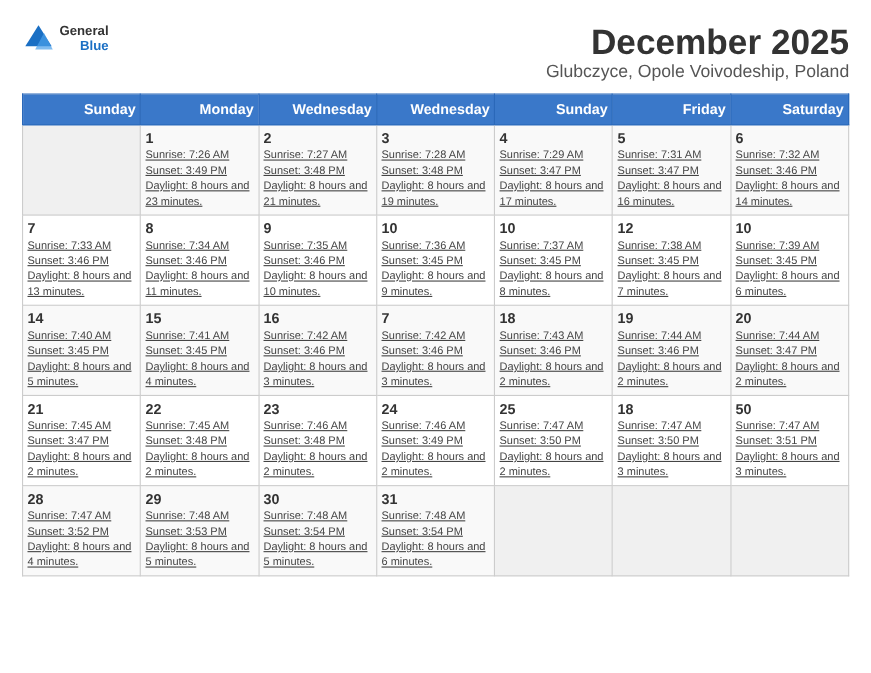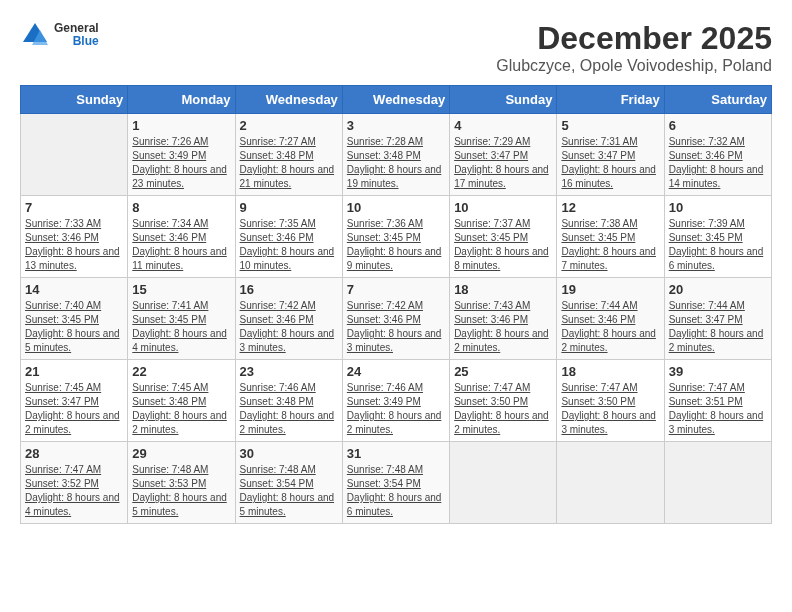--- a/index.html
+++ b/index.html
@@ -156,7 +156,7 @@
         <td><span class="day-number">24</span><span class="day-info">Sunrise: 7:46 AM<br>Sunset: 3:49 PM<br>Daylight: 8 hours and 2 minutes.</span></td>
         <td><span class="day-number">25</span><span class="day-info">Sunrise: 7:47 AM<br>Sunset: 3:50 PM<br>Daylight: 8 hours and 2 minutes.</span></td>
         <td><span class="day-number">18</span><span class="day-info">Sunrise: 7:47 AM<br>Sunset: 3:50 PM<br>Daylight: 8 hours and 3 minutes.</span></td>
-        <td><span class="day-number">39</span><span class="day-info">Sunrise: 7:47 AM<br>Sunset: 3:51 PM<br>Daylight: 8 hours and 3 minutes.</span></td>
+        <td><span class="day-number">50</span><span class="day-info">Sunrise: 7:47 AM<br>Sunset: 3:51 PM<br>Daylight: 8 hours and 3 minutes.</span></td>
       </tr>
       <tr>
         <td><span class="day-number">28</span><span class="day-info">Sunrise: 7:47 AM<br>Sunset: 3:52 PM<br>Daylight: 8 hours and 4 minutes.</span></td>

